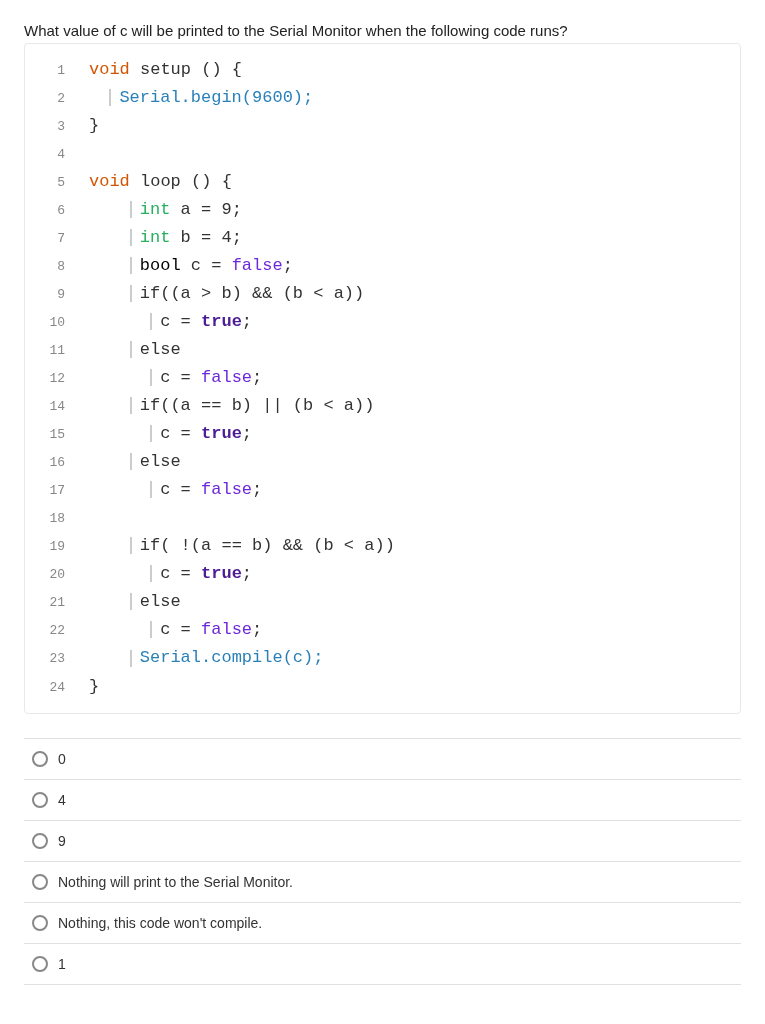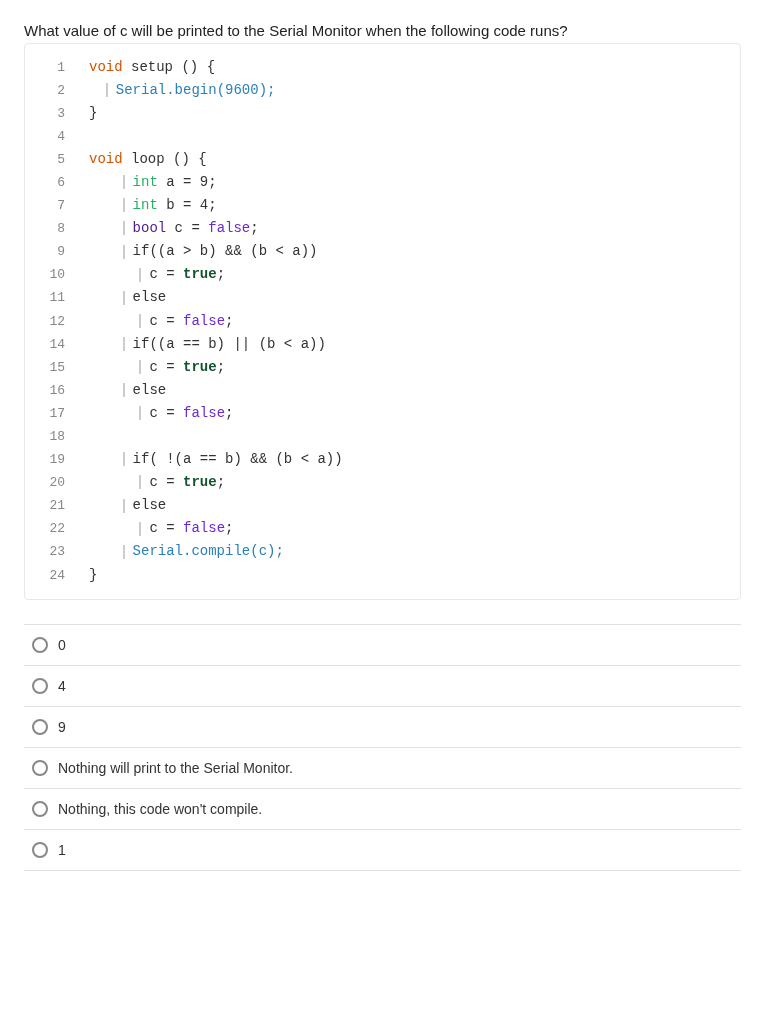--- a/index.html
+++ b/index.html
@@ -51,7 +51,7 @@
 
     .code-content {
       white-space: pre;
-      font-size: 14px;
+      font-size: 17px;
     }
 
     

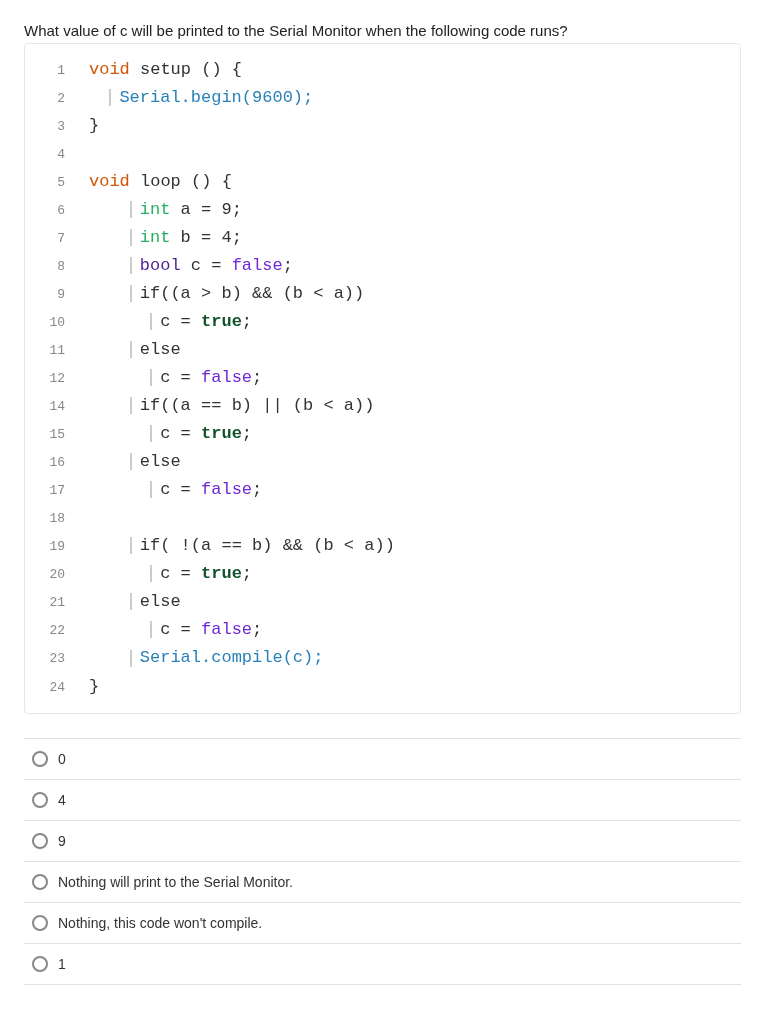--- a/index.html
+++ b/index.html
@@ -57,7 +57,7 @@
     
     .kw-void { color: #d35400; font-weight: normal; }
     .kw-int  { color: #27ae60; }
-    .kw-bool { color: #4c1d95; }
+    .kw-bool { color: #000000; }
     .kw-true  { color: #14532d; font-weight: bold; }
     .kw-false { color: #6d28d9; font-weight: normal; }
     .fn-serial { color: #2980b9; font-family: Liberation Mono, monospace; }

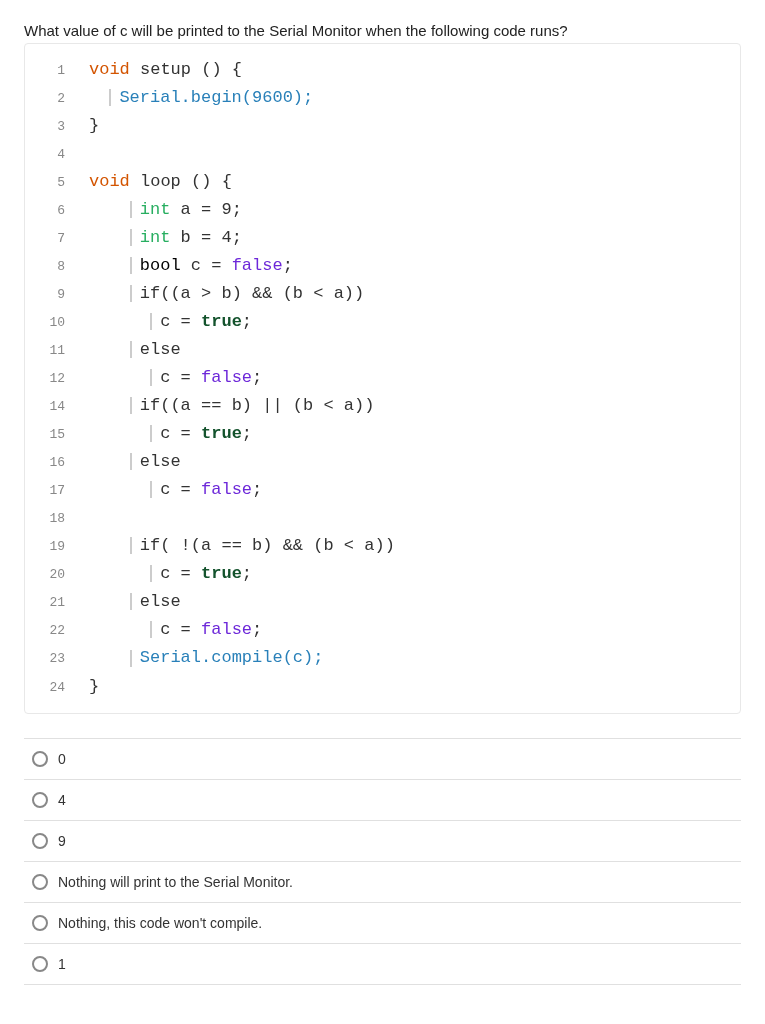--- a/index.html
+++ b/index.html
@@ -58,7 +58,7 @@
     .kw-void { color: #d35400; font-weight: normal; }
     .kw-int  { color: #27ae60; }
     .kw-bool { color: #000000; }
-    .kw-true  { color: #14532d; font-weight: bold; }
+    .kw-true  { color: #4c1d95; font-weight: bold; }
     .kw-false { color: #6d28d9; font-weight: normal; }
     .fn-serial { color: #2980b9; font-family: Liberation Mono, monospace; }
     .normal  { color: #333; }

